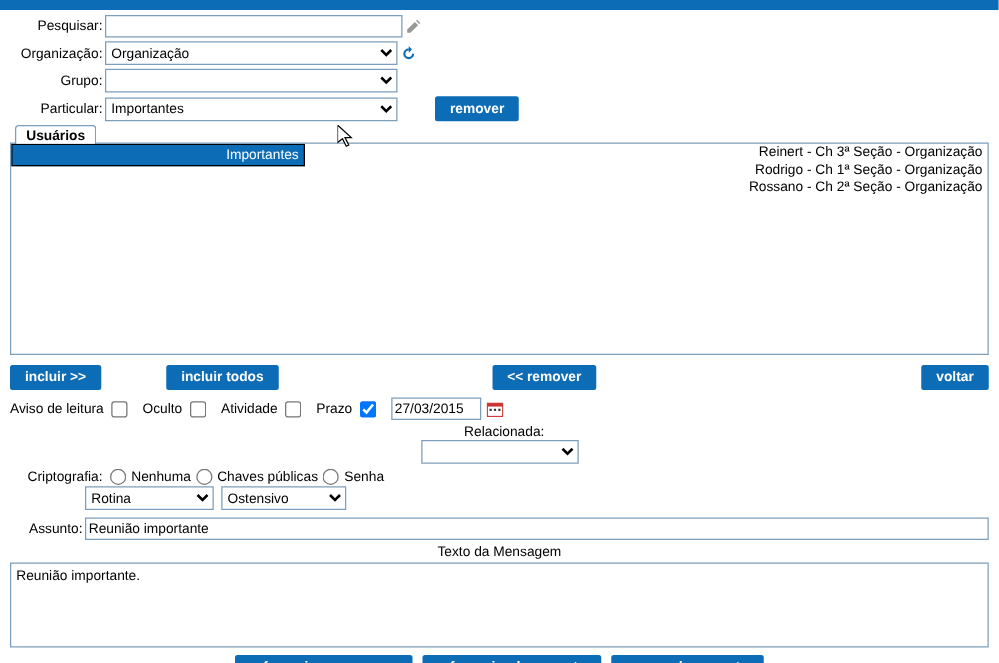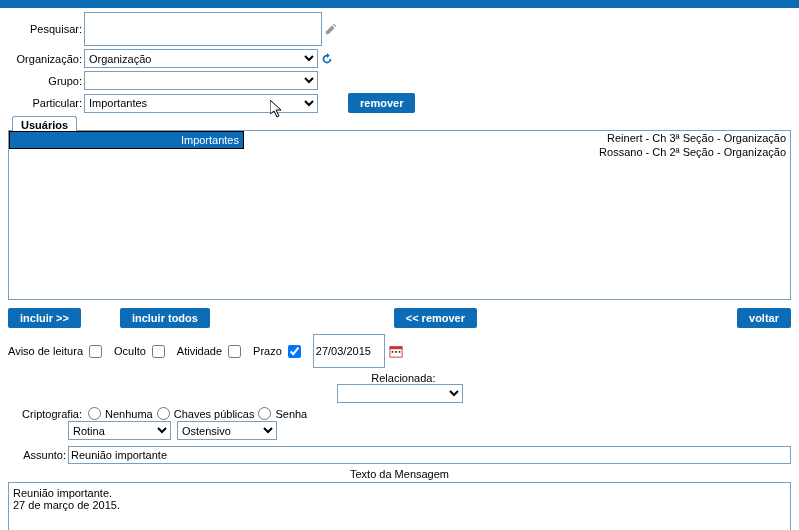--- a/index.html
+++ b/index.html
@@ -99,6 +99,7 @@
       <div class="list-box">
         <div class="dropdown-overlay">Importantes</div>
         <div class="list-item">Reinert - Ch 3ª Seção - Organização</div>
+        <div class="list-item">Rodrigo - Ch 1ª Seção - Organização</div>
         <div class="list-item">Rossano - Ch 2ª Seção - Organização</div>
       </div>
     </div>

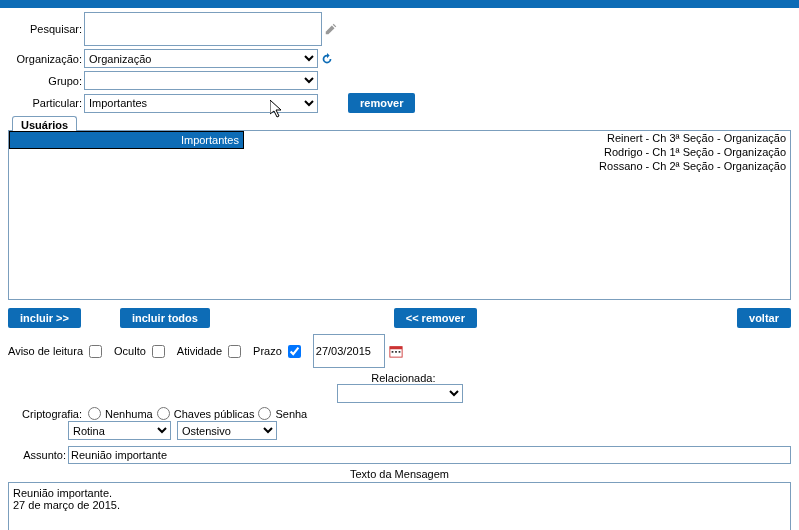--- a/index.html
+++ b/index.html
@@ -25,7 +25,7 @@
 .list-item { padding: 1px 4px; cursor: pointer; white-space: nowrap; }
 .dropdown-overlay { position: absolute; top: 0; left: 0; background: #0d6cb6; color: #fff; padding: 2px 4px; width: 235px; z-index: 5; font-size: 11px; cursor: pointer; border: 1px solid #000; }
 .actions-row { display: flex; justify-content: space-between; margin-top: 8px; }
-.actions-left { display: flex; gap: 39px; }
+.actions-left { display: flex; gap: 52px; }
 .opts-row { display: flex; align-items: center; gap: 4px; margin-top: 6px; flex-wrap: wrap; }
 .chk { margin-left: 2px; margin-right: 8px; }
 .rel-row { display: flex; align-items: center; margin-top: 4px; flex-direction: column; }

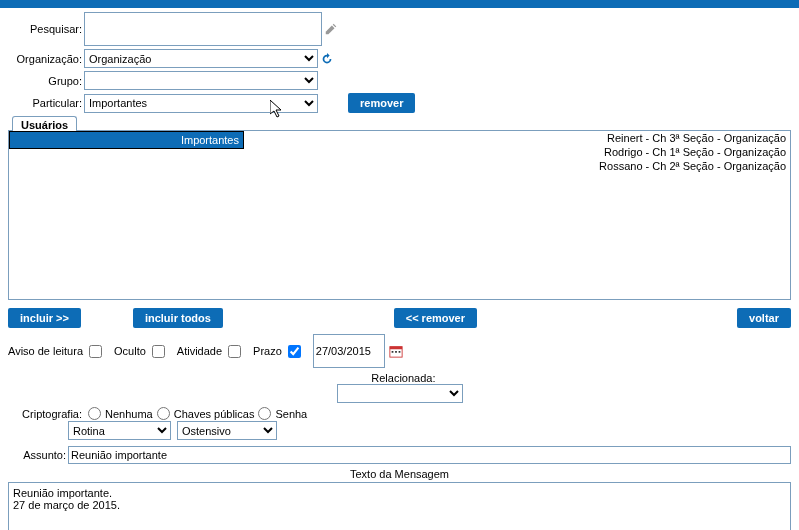--- a/index.html
+++ b/index.html
@@ -8,7 +8,7 @@
 .container { padding: 4px 8px; }
 .form-row { display: flex; align-items: center; margin-bottom: 3px; }
 .form-label { width: 76px; text-align: right; padding-right: 2px; color: #000; }
-.form-input { border: 1px solid #7b9ebd; padding: 1px 2px; font-size: 11px; height: 34px; }
+.form-input { border: 1px solid #7b9ebd; padding: 1px 2px; font-size: 11px; height: 18px; }
 .form-select { border: 1px solid #7b9ebd; font-size: 11px; height: 19px; background: #fff; }
 .pesquisar-input { width: 238px; }
 .org-select { width: 234px; }

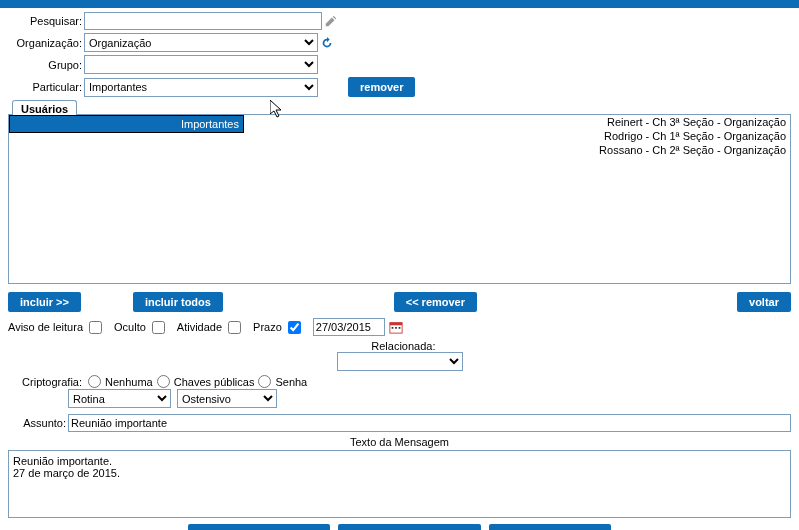--- a/index.html
+++ b/index.html
@@ -171,7 +171,6 @@
   <div class="msg-title">Texto da Mensagem</div>
   <div class="msg-box">
     <div>Reunião importante.</div>
-    <div>27 de março de 2015.</div>
   </div>
 
   <div class="bottom-actions">

